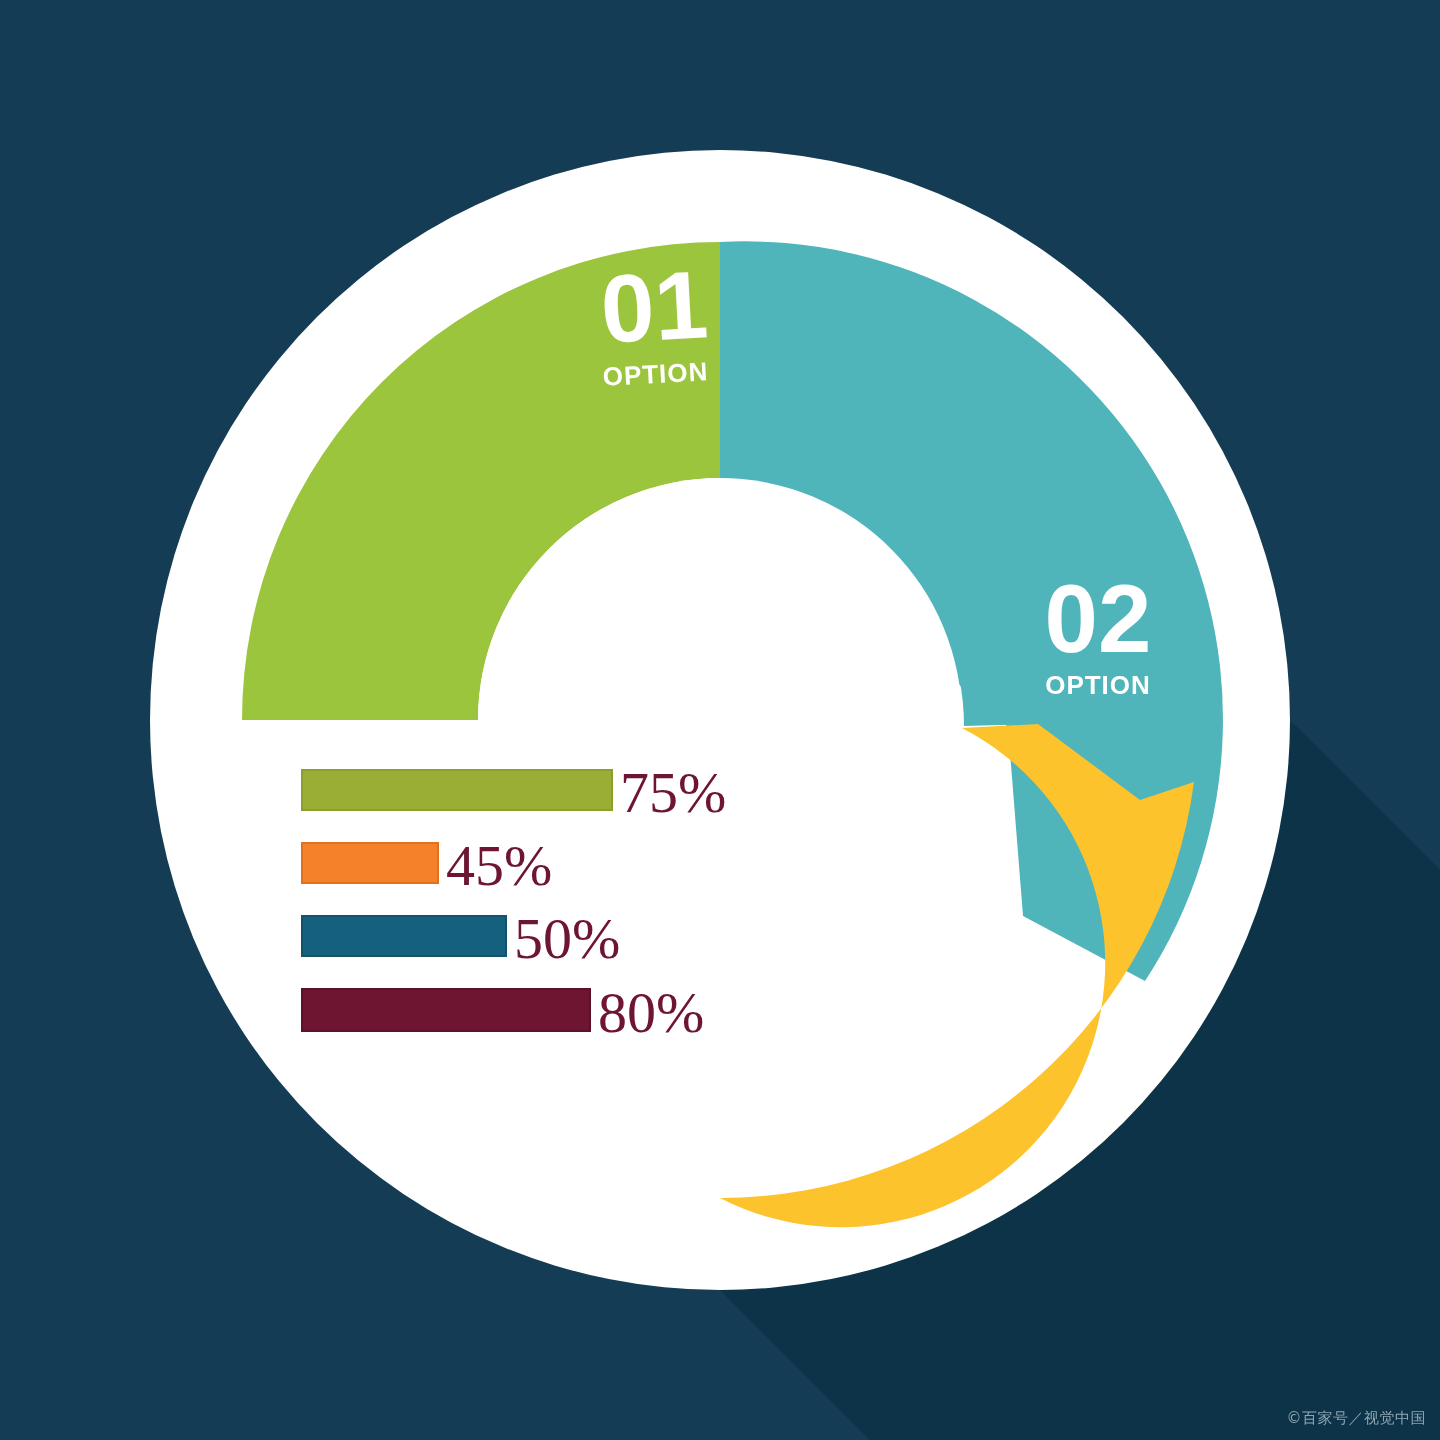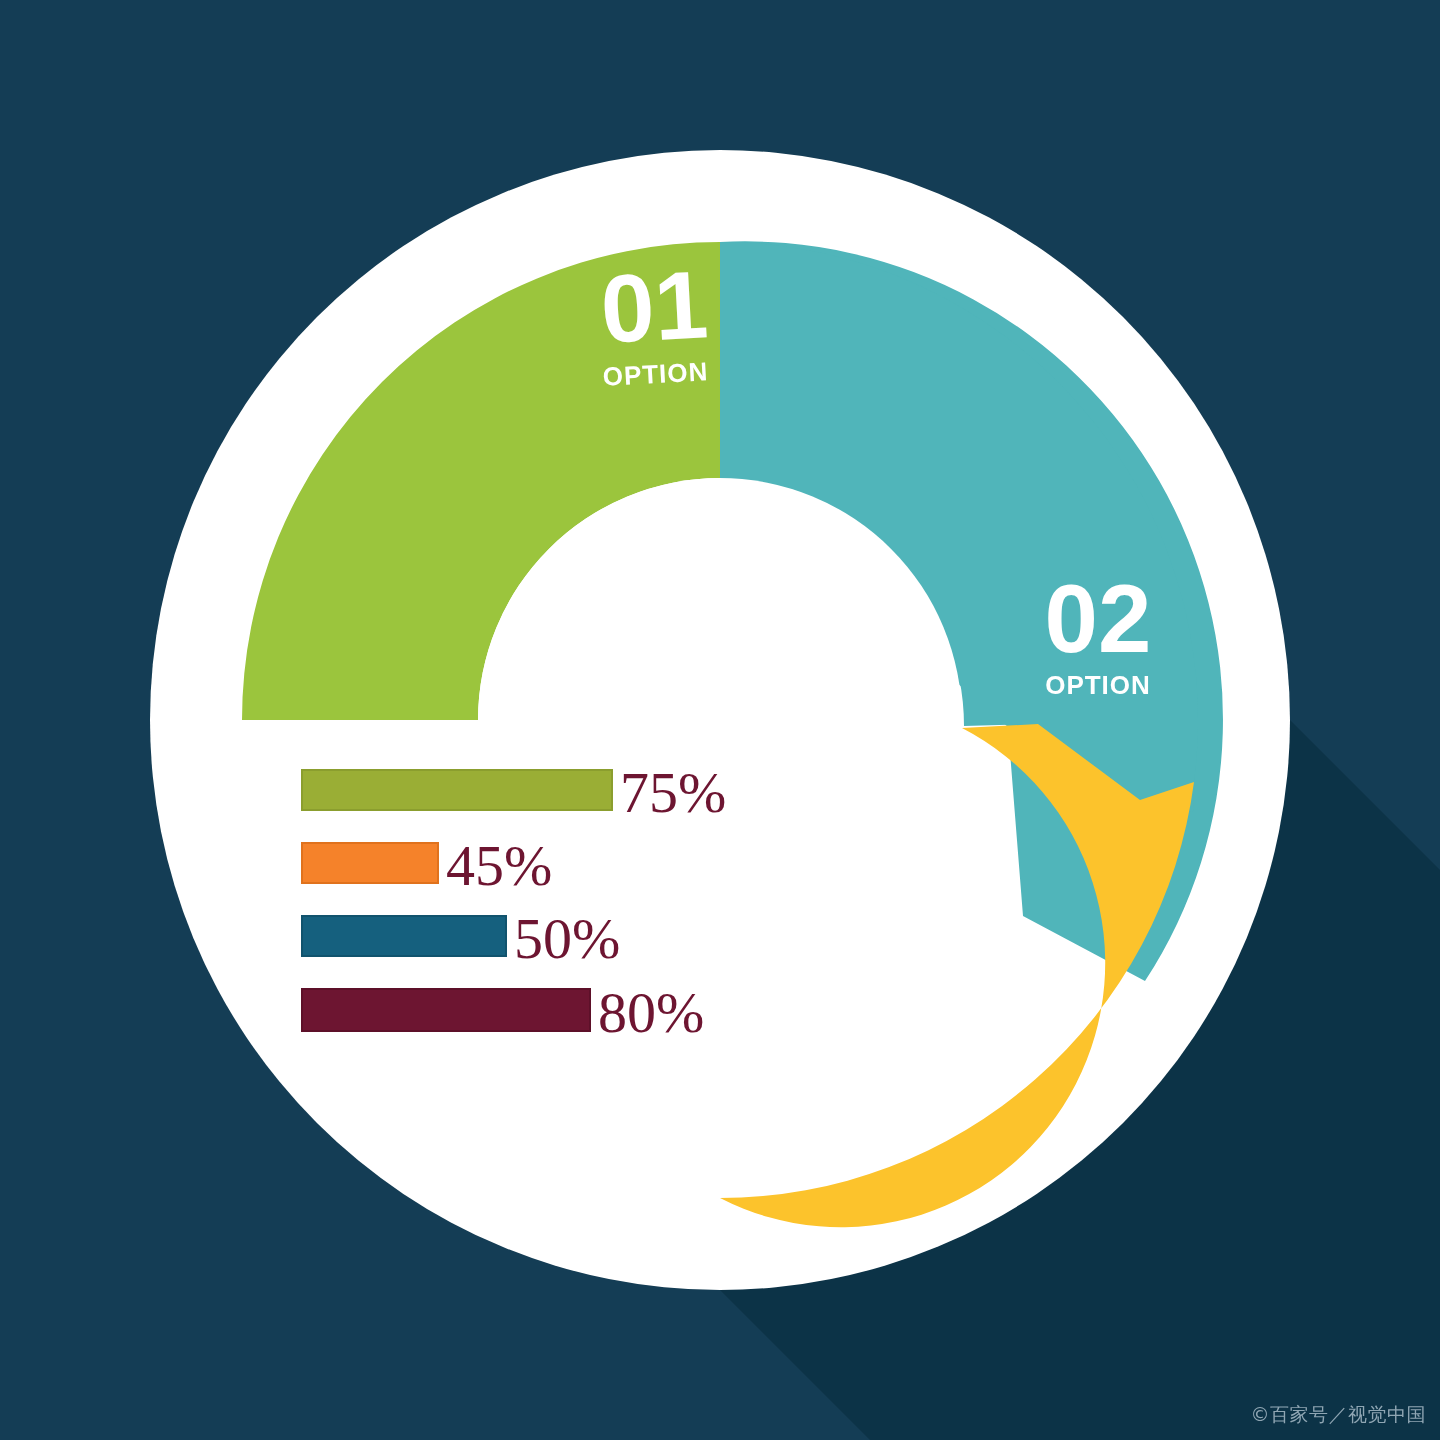--- a/index.html
+++ b/index.html
@@ -36,7 +36,7 @@
     position:absolute;
     right:14px; bottom:12px;
     font-family:"DejaVu Sans", sans-serif;
-    font-size:19px;
+    font-size:15px;
     color:#9bb0bd;
     letter-spacing:0.5px;
     white-space:nowrap;

